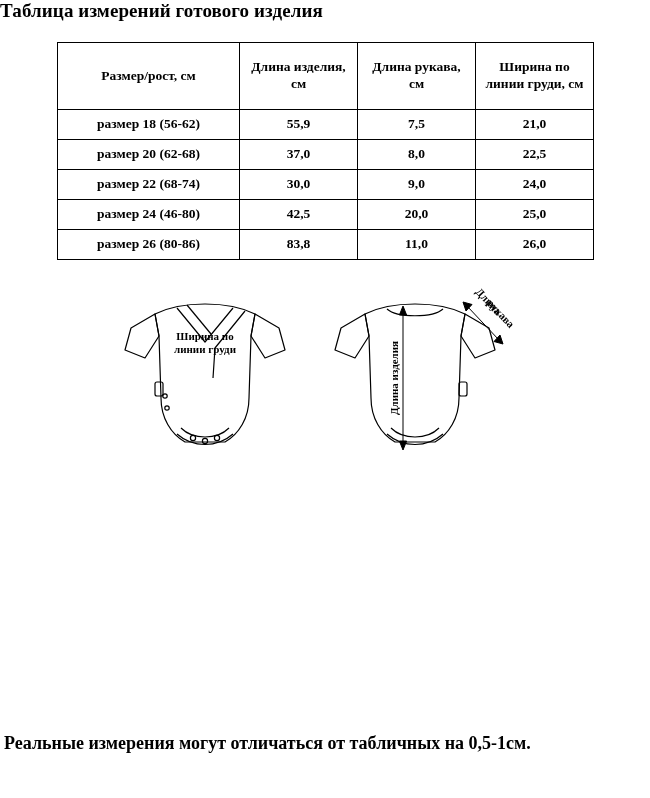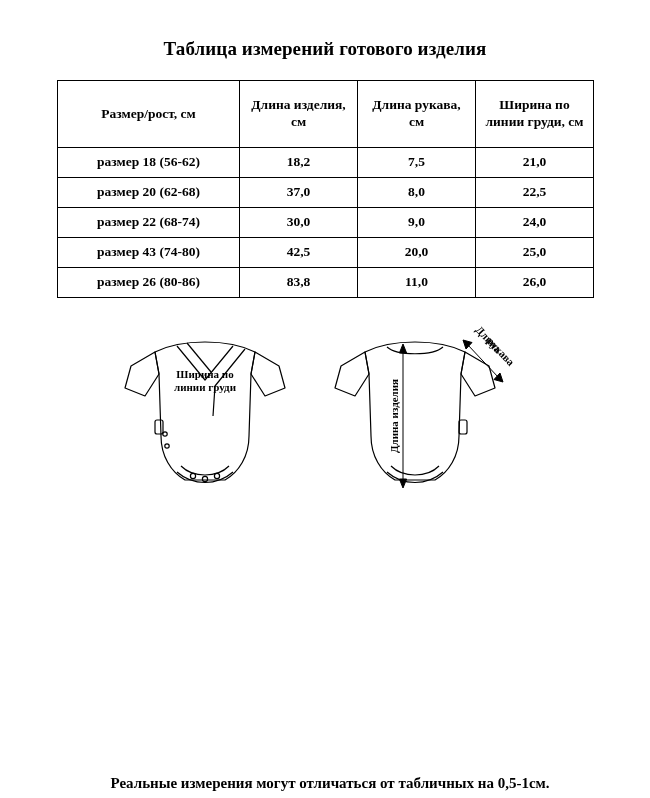--- a/index.html
+++ b/index.html
@@ -21,11 +21,10 @@
     position: relative;
   }
   .title {
-    text-align: center;
+    text-align: left;
     font-family: "Liberation Serif", serif;
     font-weight: bold;
     font-size: 19px;
-    margin-top: 38px;
     letter-spacing: 0.1px;
   }
   .table-wrap {

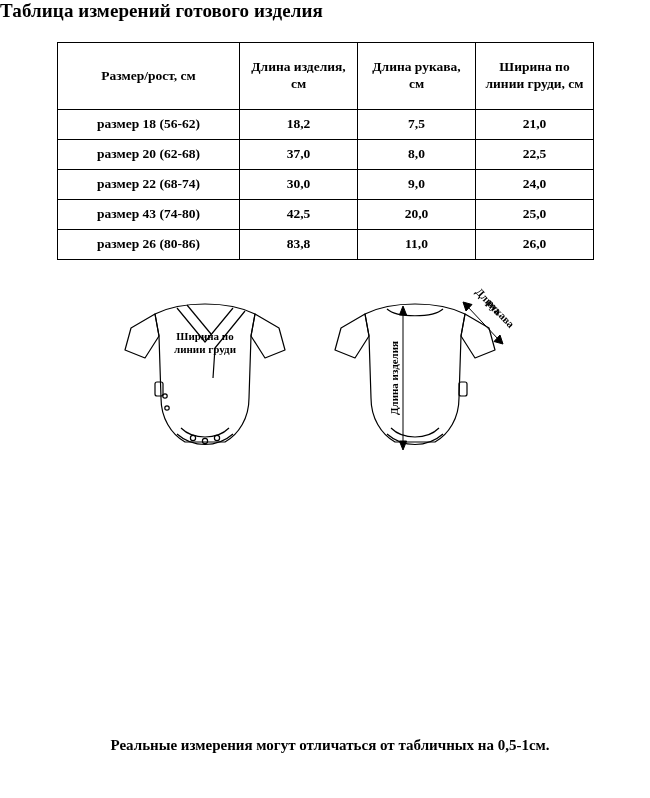--- a/index.html
+++ b/index.html
@@ -112,7 +112,7 @@
       <tbody>
         <tr>
           <td>размер 18 (56-62)</td>
-          <td>18,2</td>
+          <td>55,9</td>
           <td>7,5</td>
           <td>21,0</td>
         </tr>

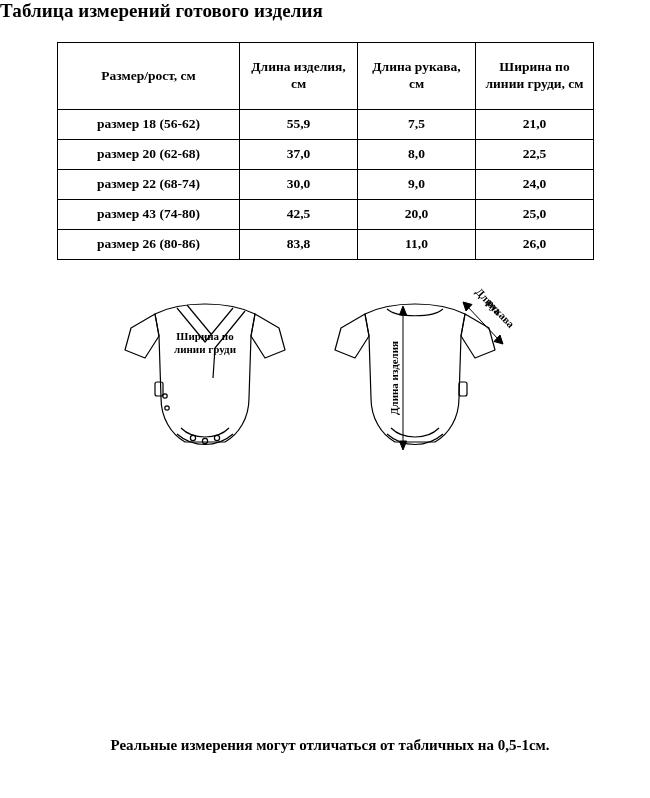--- a/index.html
+++ b/index.html
@@ -129,7 +129,7 @@
           <td>24,0</td>
         </tr>
         <tr>
-          <td>размер 43 (74-80)</td>
+          <td>размер 24 (46-80)</td>
           <td>42,5</td>
           <td>20,0</td>
           <td>25,0</td>

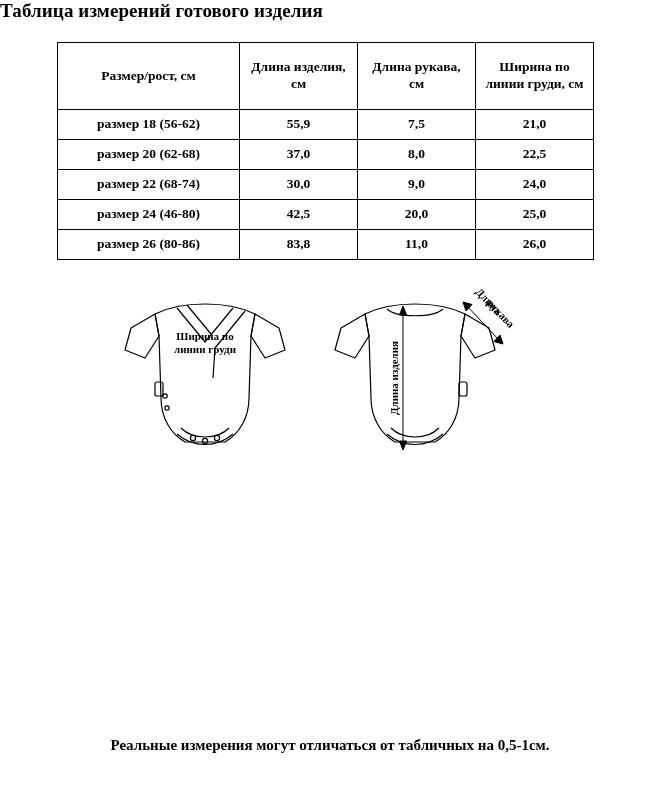--- a/index.html
+++ b/index.html
@@ -71,13 +71,13 @@
   }
   .footnote {
     position: absolute;
-    left: 10px;
+    left: 4px;
     right: 0;
     bottom: 44px;
-    text-align: center;
-    font-family: "Liberation Serif", serif;
-    font-weight: bold;
-    font-size: 15px;
+    text-align: left;
+    font-family: "Liberation Serif", serif;
+    font-weight: bold;
+    font-size: 18px;
   }
   .lbl {
     font-family: "Liberation Serif", serif;

